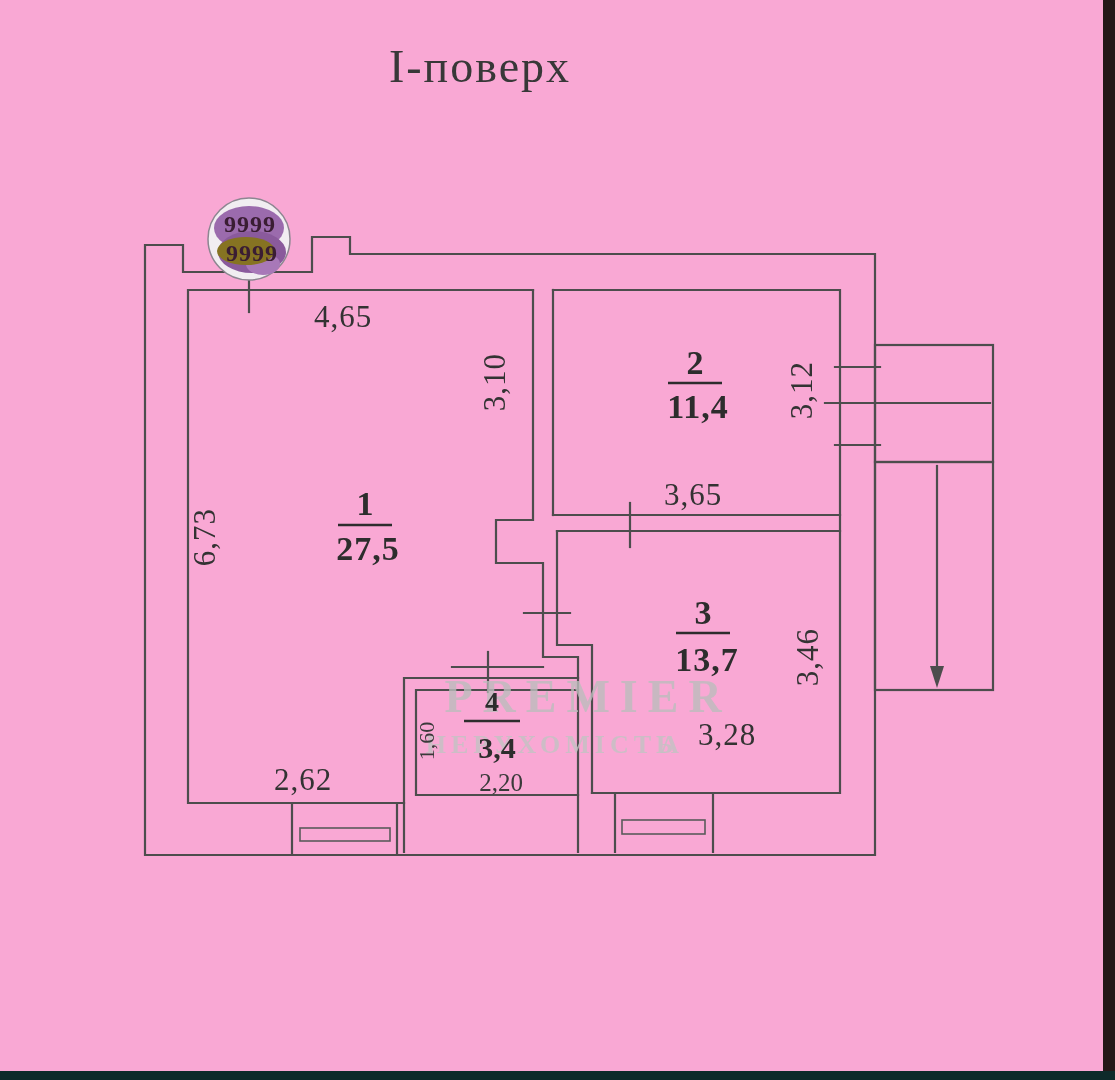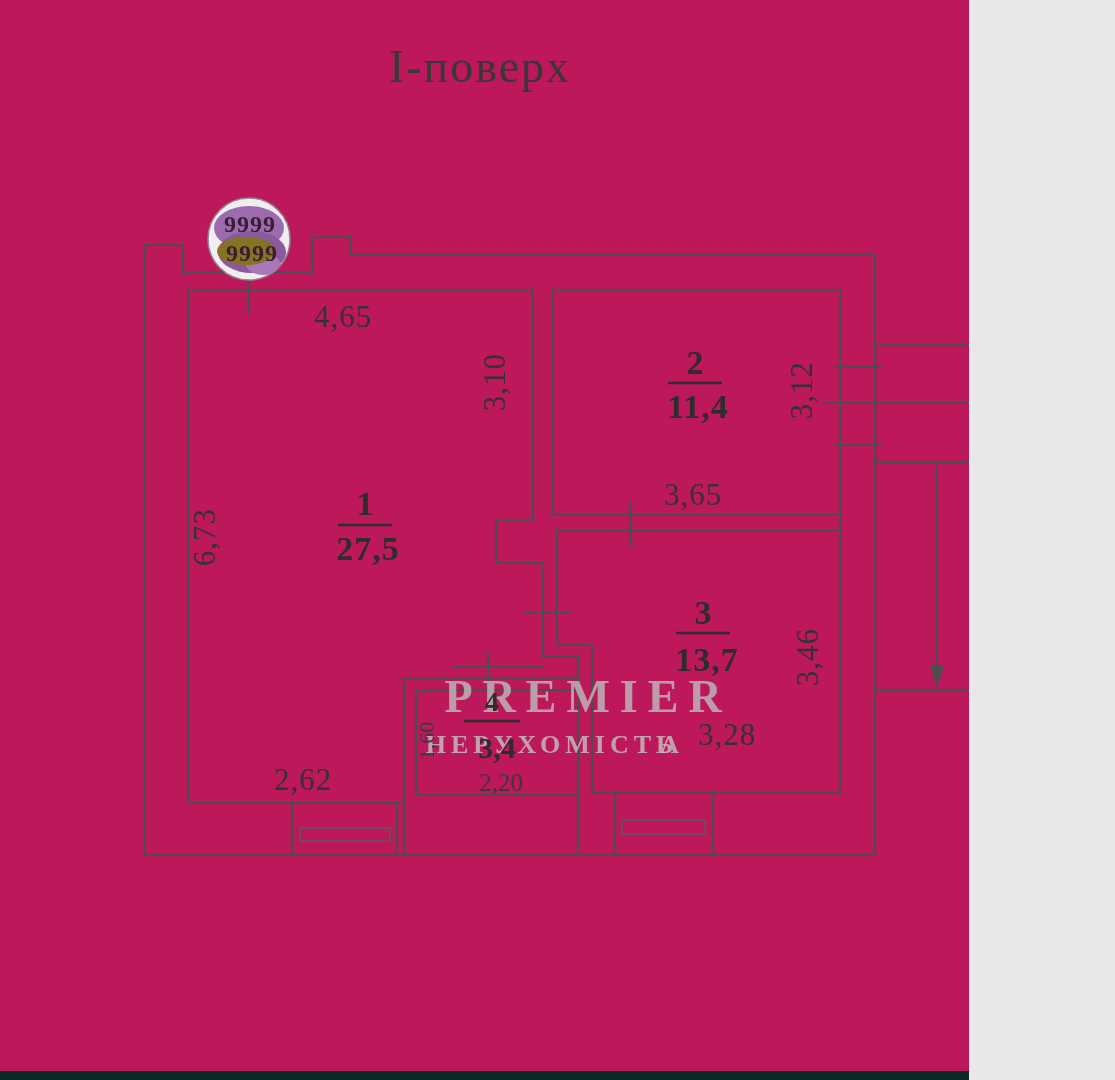--- a/index.html
+++ b/index.html
@@ -3,7 +3,7 @@
 <meta charset="utf-8">
 <style>
   html,body{margin:0;padding:0;background:#e8e8e8;}
-  .screen{position:relative;width:969px;height:1080px;background:#be185d;overflow:hidden;
+  .screen{position:relative;width:1115px;height:1080px;background:#f9a8d4;overflow:hidden;
           font-family:"Liberation Serif", serif;}
   svg{position:absolute;inset:0;}
   .w{stroke:#4d4d4d;stroke-width:2.2;fill:none;stroke-linecap:square;}

